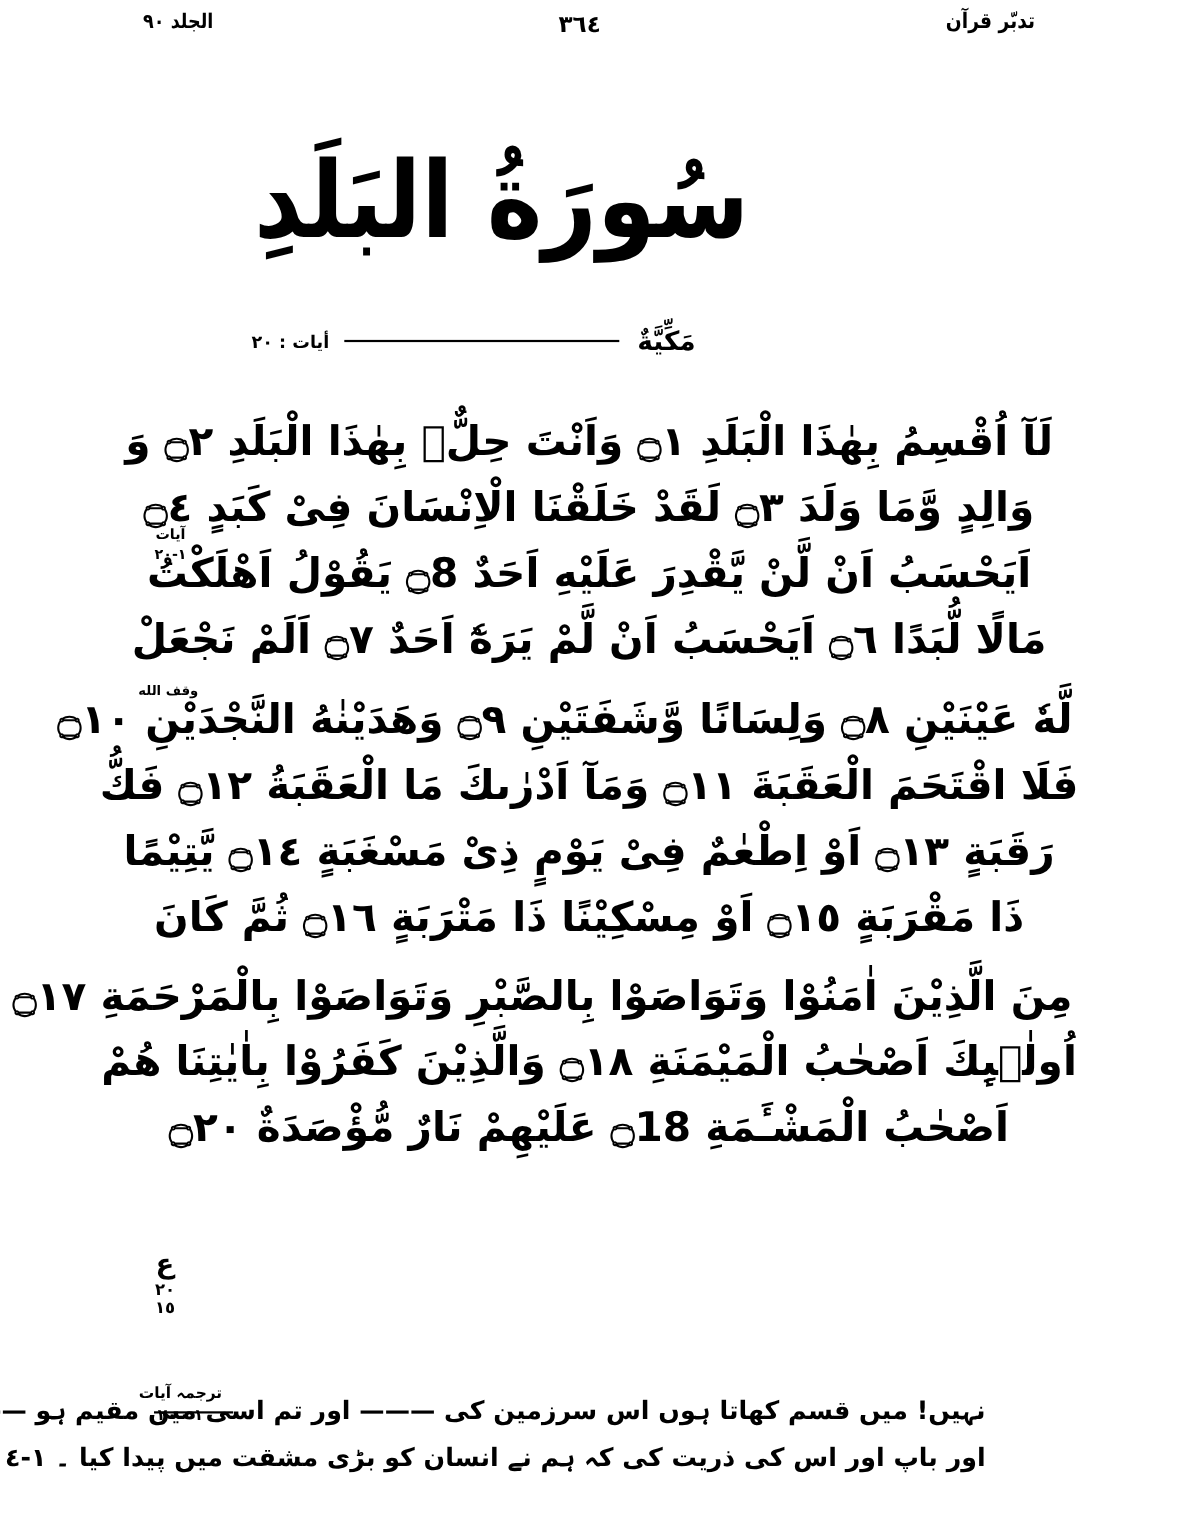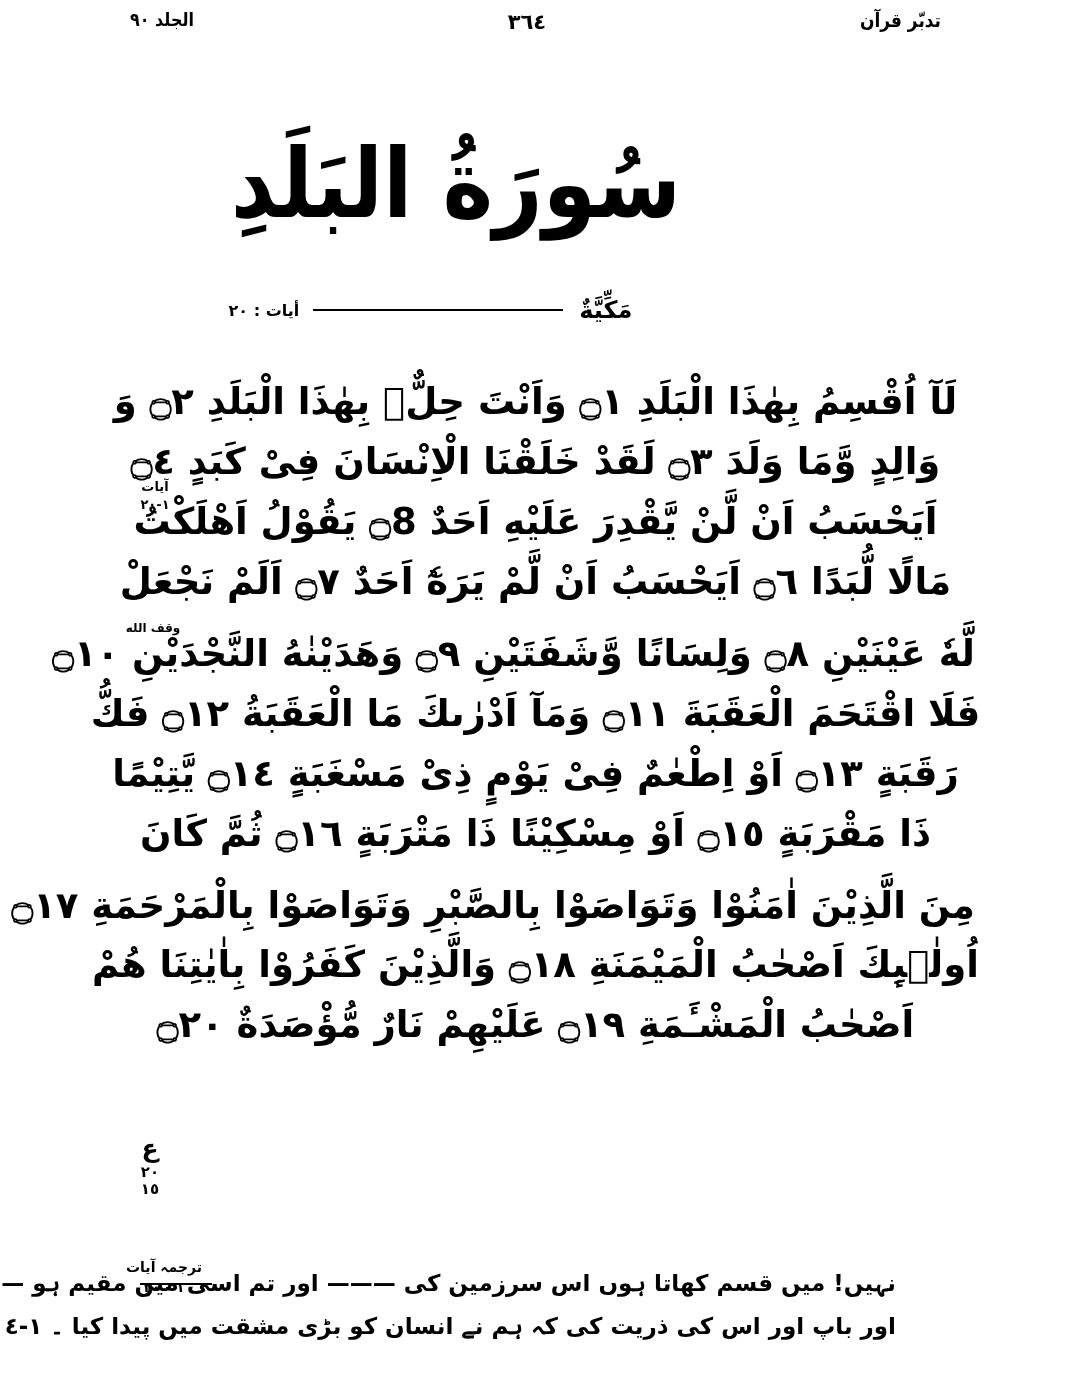--- a/index.html
+++ b/index.html
@@ -237,7 +237,7 @@
     <div class="ayah-line">ذَا مَقْرَبَةٍ ۝١٥ اَوْ مِسْكِيْنًا ذَا مَتْرَبَةٍ ۝١٦ ثُمَّ كَانَ</div>
     <div class="ayah-line wide">مِنَ الَّذِيْنَ اٰمَنُوْا وَتَوَاصَوْا بِالصَّبْرِ وَتَوَاصَوْا بِالْمَرْحَمَةِ ۝١٧</div>
     <div class="ayah-line">اُولٰۤىِٕكَ اَصْحٰبُ الْمَيْمَنَةِ ۝١٨ وَالَّذِيْنَ كَفَرُوْا بِاٰيٰتِنَا هُمْ</div>
-    <div class="ayah-line">اَصْحٰبُ الْمَشْـَٔمَةِ ۝١٩ عَلَيْهِمْ نَارٌ مُّؤْصَدَةٌ ۝٢٠</div>
+    <div class="ayah-line">اَصْحٰبُ الْمَشْـَٔمَةِ ۝18 عَلَيْهِمْ نَارٌ مُّؤْصَدَةٌ ۝٢٠</div>
   </div>
 
   <div class="margin-note note-ayat-right">

